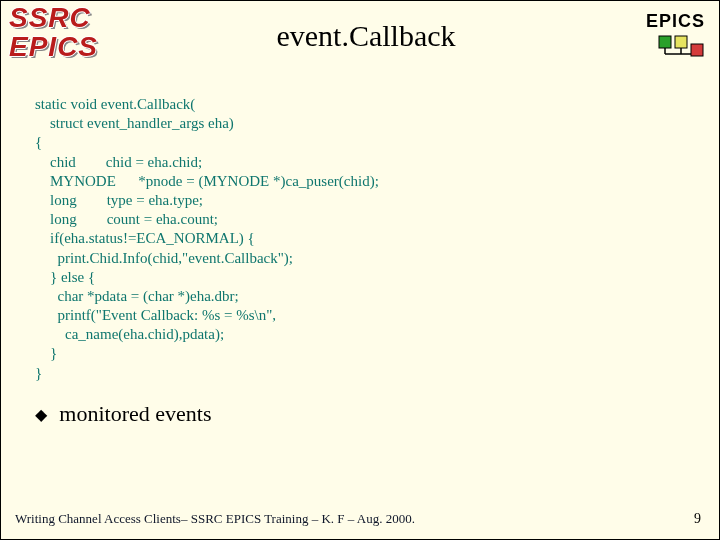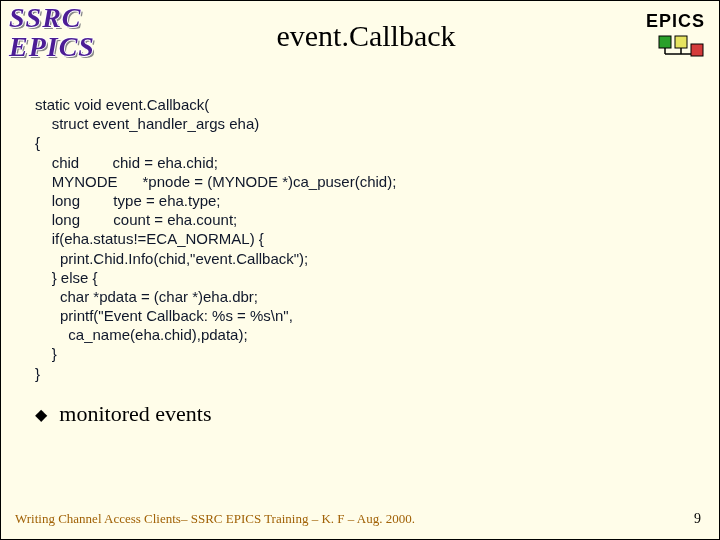--- a/index.html
+++ b/index.html
@@ -22,11 +22,11 @@
     top: 2px;
   }
   .logo-ssrc, .logo-epics {
-    font-family: Liberation Serif, serif;
+    font-family: Liberation Sans, sans-serif;
     font-weight: 900;
     font-style: italic;
     font-size: 28px;
-    color: #4c1d95;
+    color: #b91c1c;
     text-shadow:
       1px 0 0 #fff, -1px 0 0 #fff, 0 1px 0 #fff, 0 -1px 0 #fff,
       2px 2px 0 #888;

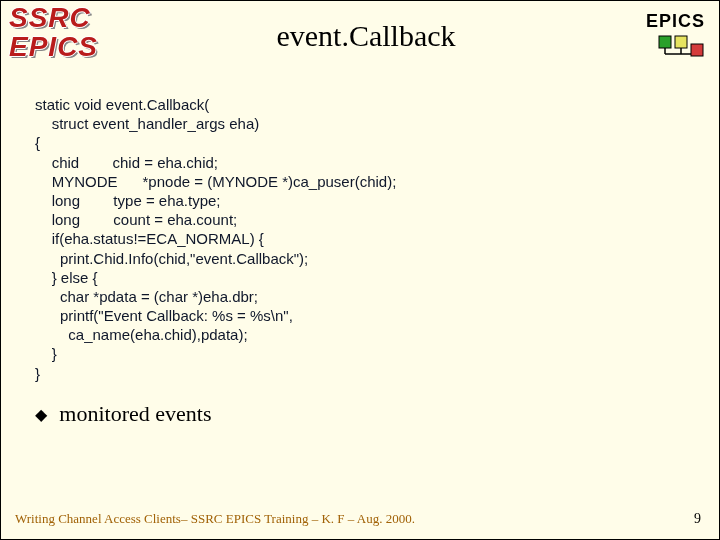--- a/index.html
+++ b/index.html
@@ -61,11 +61,11 @@
     position: absolute;
     left: 34px;
     top: 94px;
-    font-family: Liberation Sans, sans-serif;
+    font-family: Liberation Serif, serif;
     font-size: 15px;
     line-height: 1.28;
     white-space: pre;
-    color: #0f172a;
+    color: #0f766e;
   }
   .bullet-row {
     position: absolute;

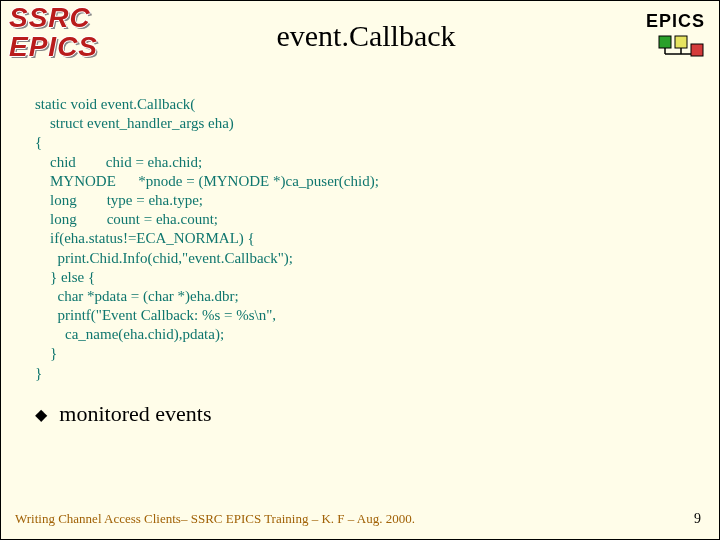--- a/index.html
+++ b/index.html
@@ -89,7 +89,7 @@
     left: 14px;
     bottom: 12px;
     font-size: 13px;
-    color: #a16207;
+    color: #0f172a;
   }
   .pagenum {
     position: absolute;

